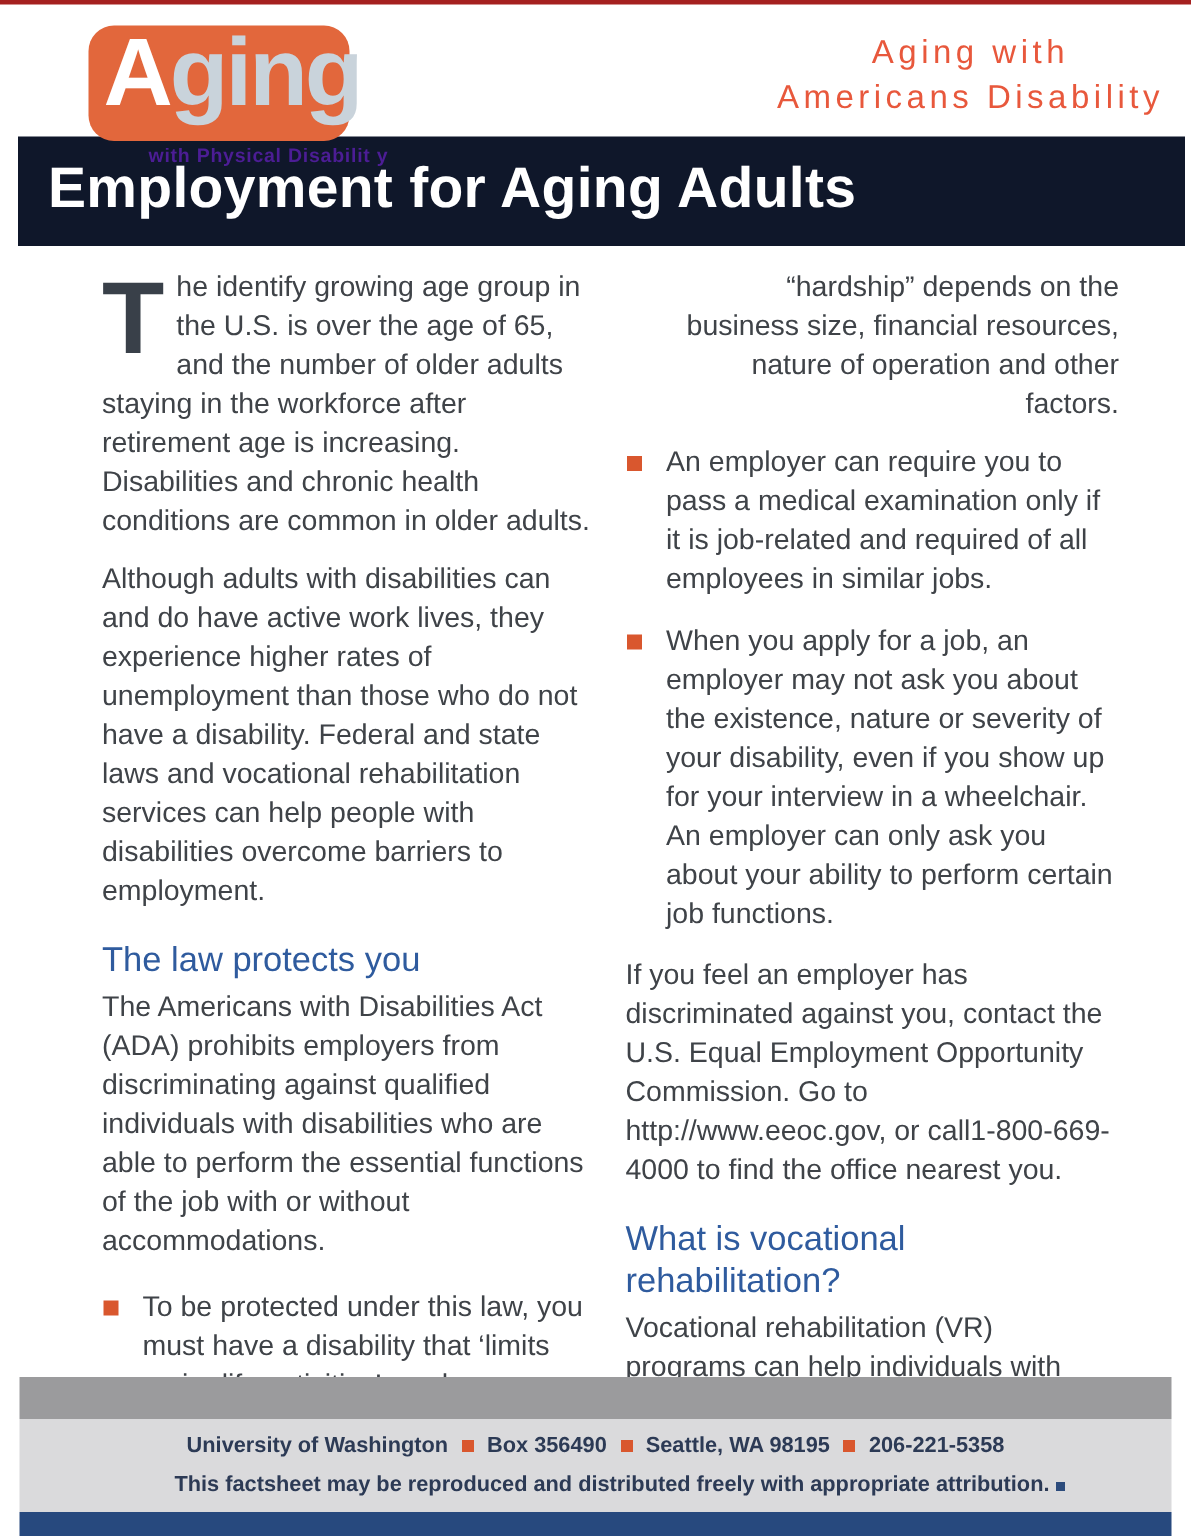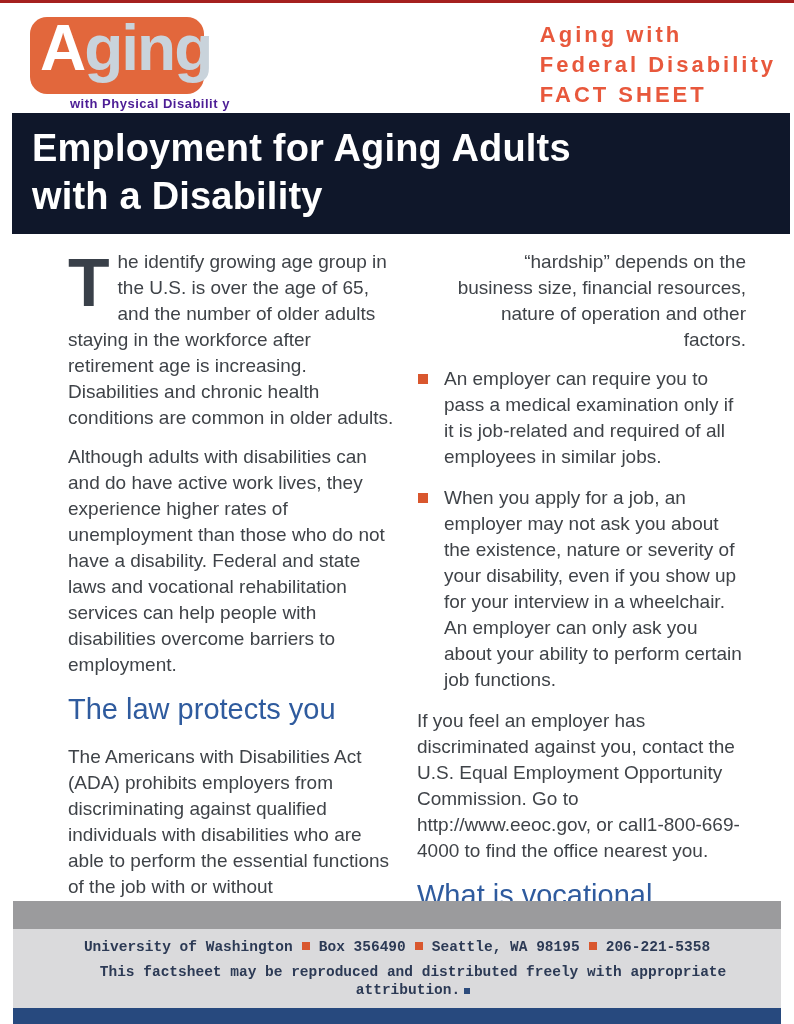--- a/index.html
+++ b/index.html
@@ -12,7 +12,7 @@
   .top-rule { position:absolute; top:0; left:0; right:0; height:3px; background:#A5201F; }
 
   
-  .header { position:relative; height:113px; }
+  .header { position:relative; height:91px;margin-left:29px; }
   .logo { position:absolute; left:30px; top:12px; width:230px; height:100px; }
   .logo-box {
     position:absolute; left:0; top:5px; width:174px; height:77px;

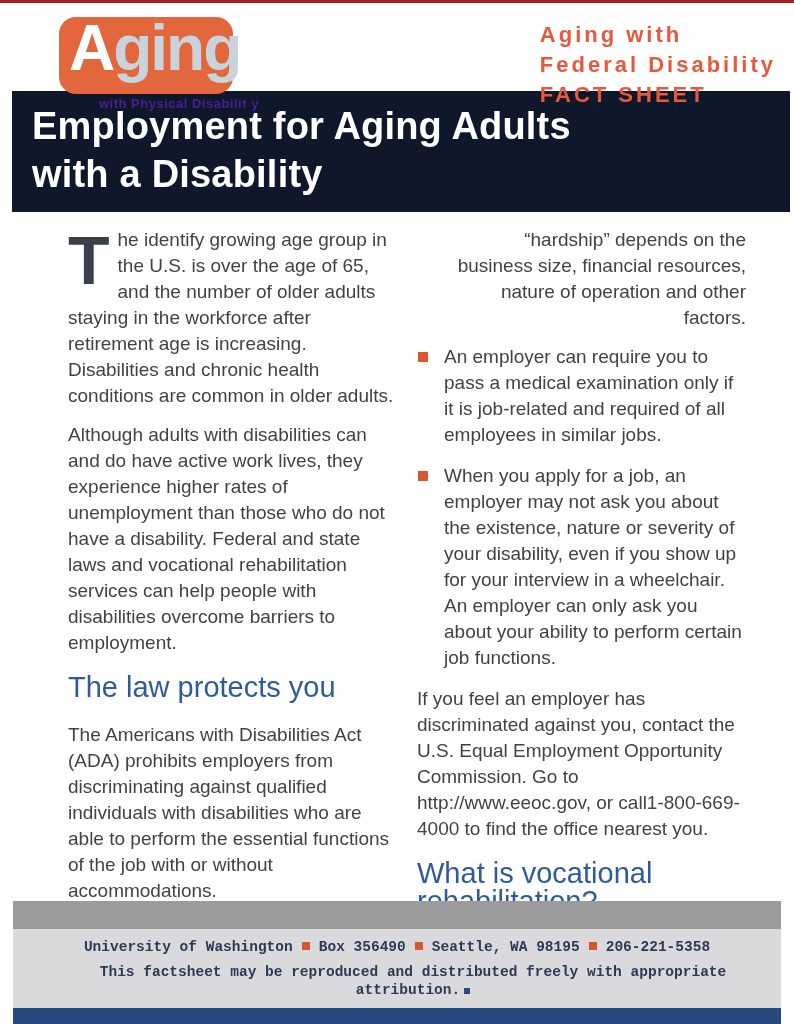--- a/index.html
+++ b/index.html
@@ -31,8 +31,8 @@
     white-space:nowrap;
   }
   .masthead {
-    position:absolute; right:18px; top:20px; text-align:left;
-    color:#E8583C; font-weight:bold; font-size:22px; line-height:30px;
+    position:absolute; right:18px; top:20px; text-align:center;
+    color:#E8583C; font-weight:normal; font-size:22px; line-height:30px;
     letter-spacing:3px;
   }
 

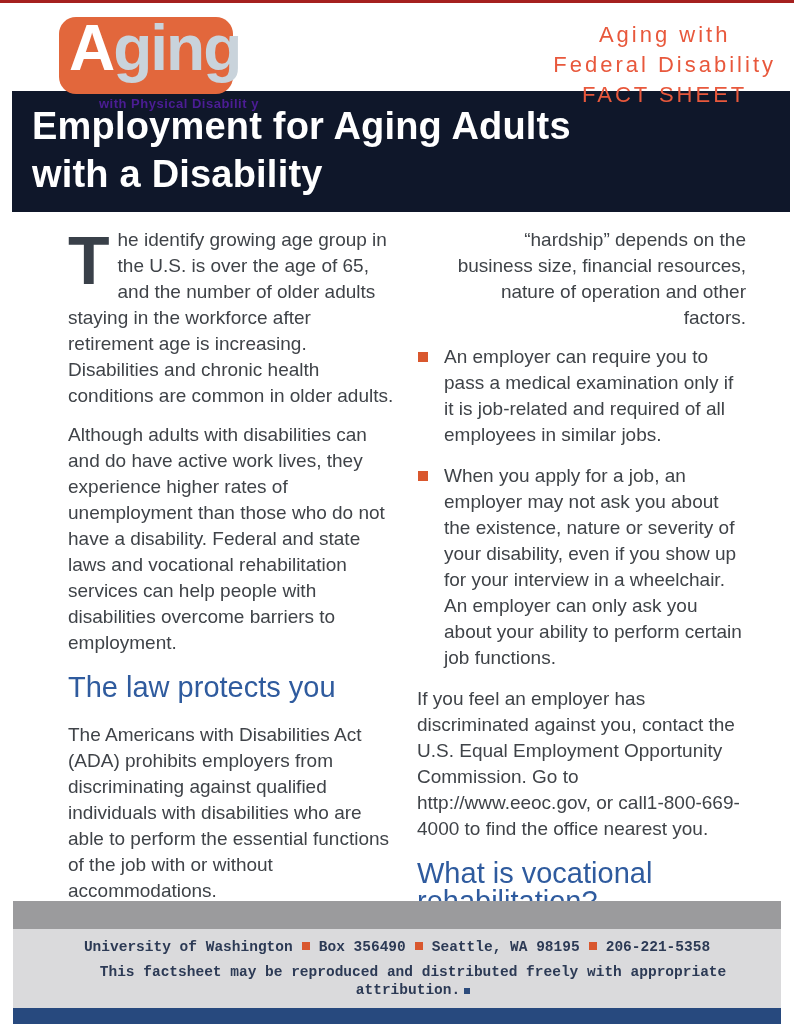--- a/index.html
+++ b/index.html
@@ -104,7 +104,7 @@
     </div>
     <div class="masthead">
       <div>Aging with</div>
-      <div>Federal Disability</div>
+      <div>Americans Disability</div>
       <div>FACT SHEET</div>
     </div>
   </div>

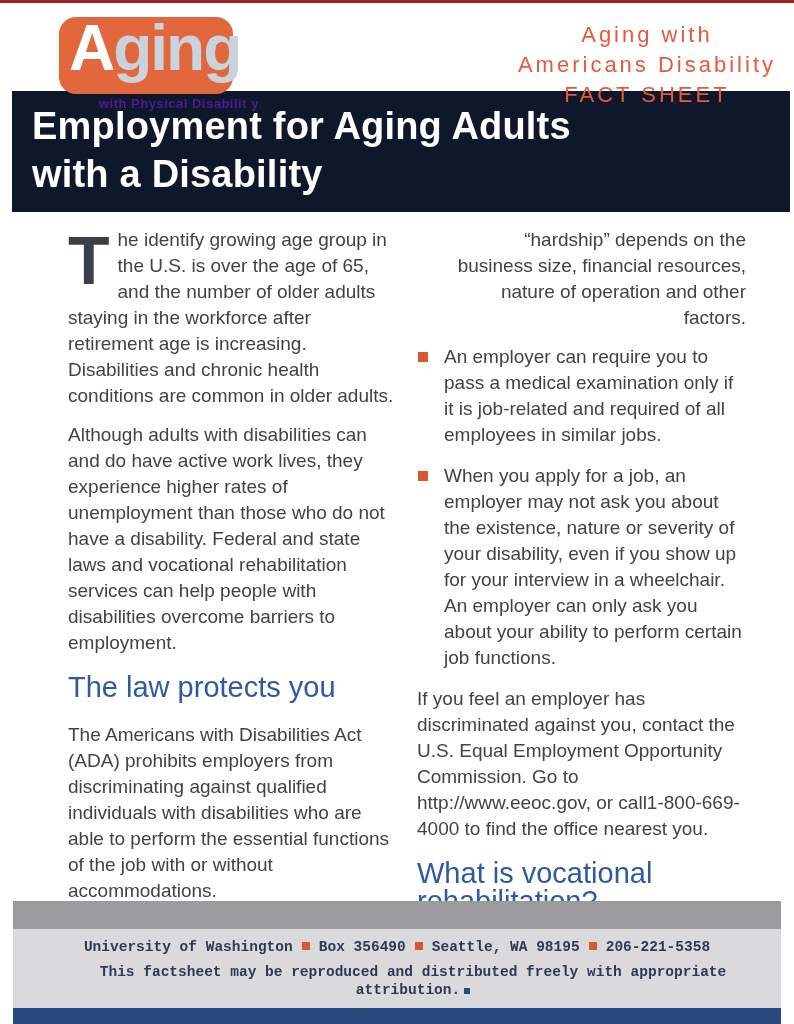--- a/index.html
+++ b/index.html
@@ -105,7 +105,6 @@
     <div class="masthead">
       <div>Aging with</div>
       <div>Americans Disability</div>
-      <div>FACT SHEET</div>
     </div>
   </div>
 

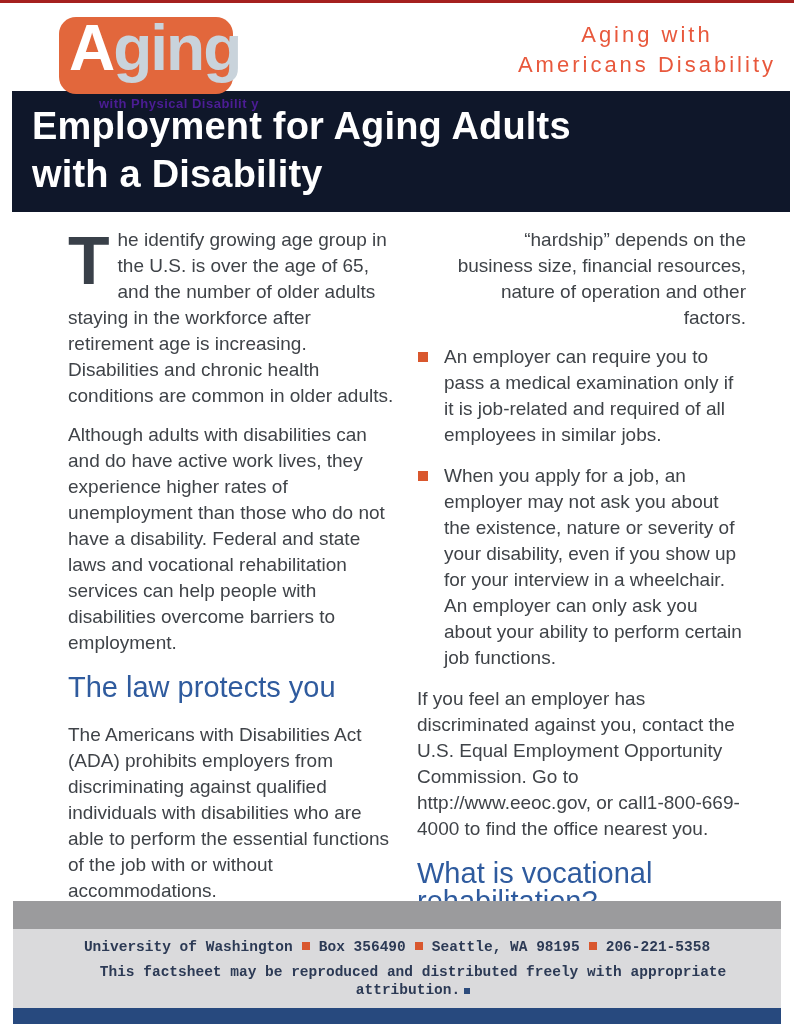--- a/index.html
+++ b/index.html
@@ -110,7 +110,6 @@
 
   <div class="title-band">
     <div class="title-line">Employment for Aging Adults</div>
-    <div class="title-line">with a Disability</div>
   </div>
 
   <div class="content">

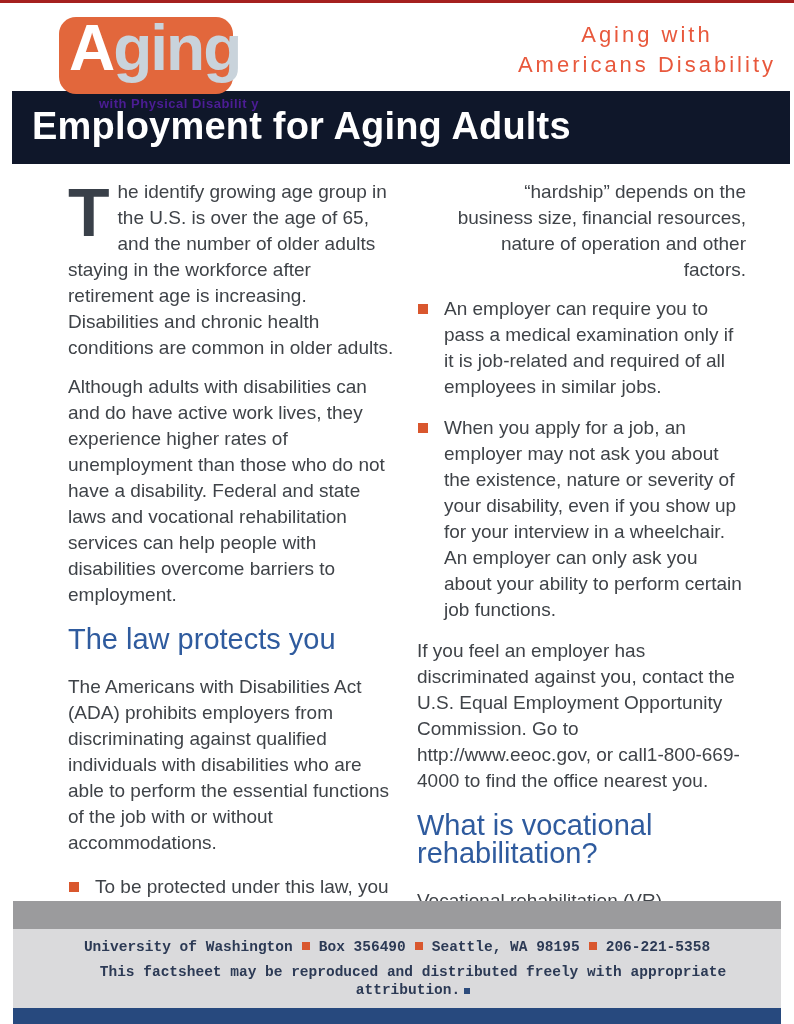--- a/index.html
+++ b/index.html
@@ -58,8 +58,8 @@
     font-size:68px; line-height:56px; margin:5px 8px 0 0;
   }
   h2.section-heading {
-    color:#2F5B9E; font-weight:normal; font-size:29px; line-height:28px;
-    margin:17px 0 21px 0;
+    color:#2F5B9E; font-weight:normal; font-size:23px; line-height:28px;
+    margin:17px 0 6px 0;
   }
   ul.fact-list { list-style:none; margin:18px 0 0 0; }
   ul.fact-list li {

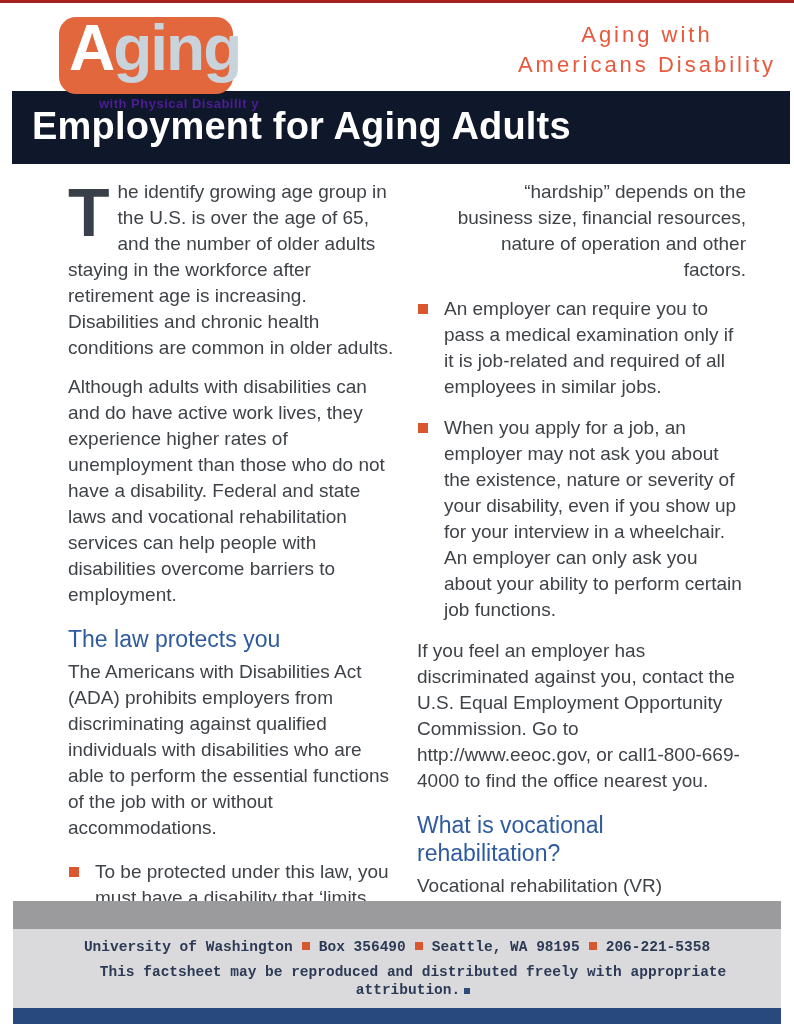--- a/index.html
+++ b/index.html
@@ -77,7 +77,7 @@
   .band-gray-dark { height:28px; background:#9B9B9D; }
   .band-gray-light {
     background:#DADADC; padding:10px 0 9px 0; text-align:center;
-    color:#2C3A55; font-weight:bold; font-size:14.5px; line-height:17.5px;font-family:Liberation Mono, monospace;
+    color:#2C3A55; font-weight:bold; font-size:14.5px; line-height:17.5px;
   }
   .sep-square {
     display:inline-block; width:8px; height:8px; background:#D9572E;

